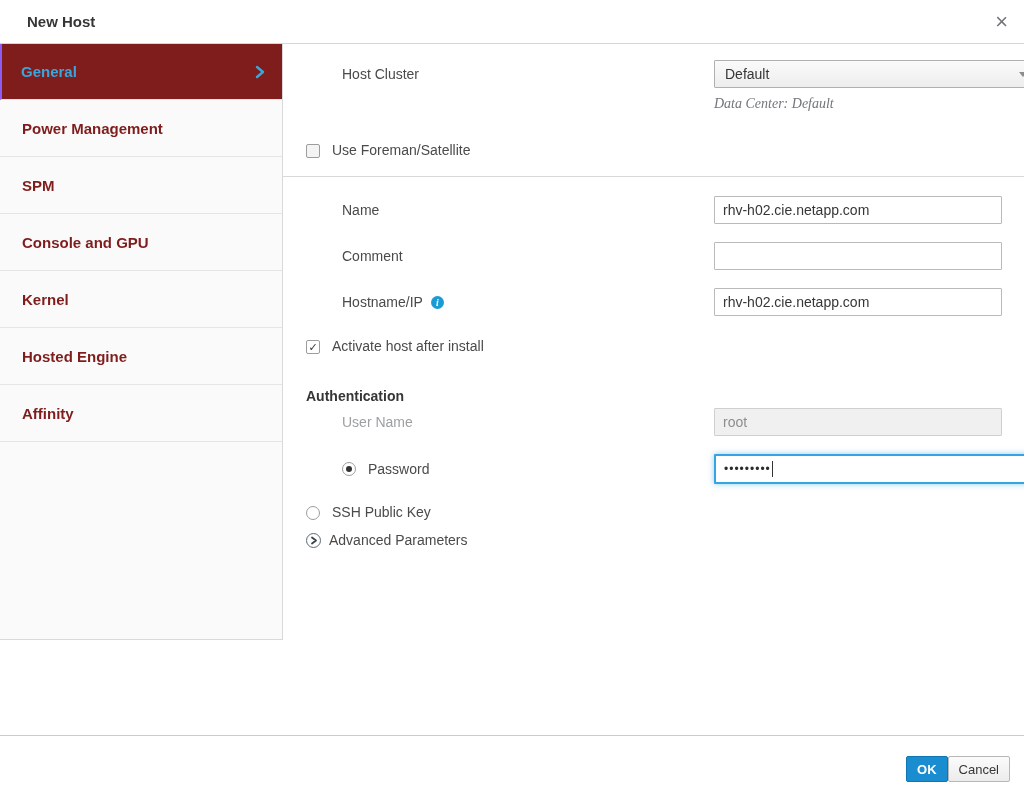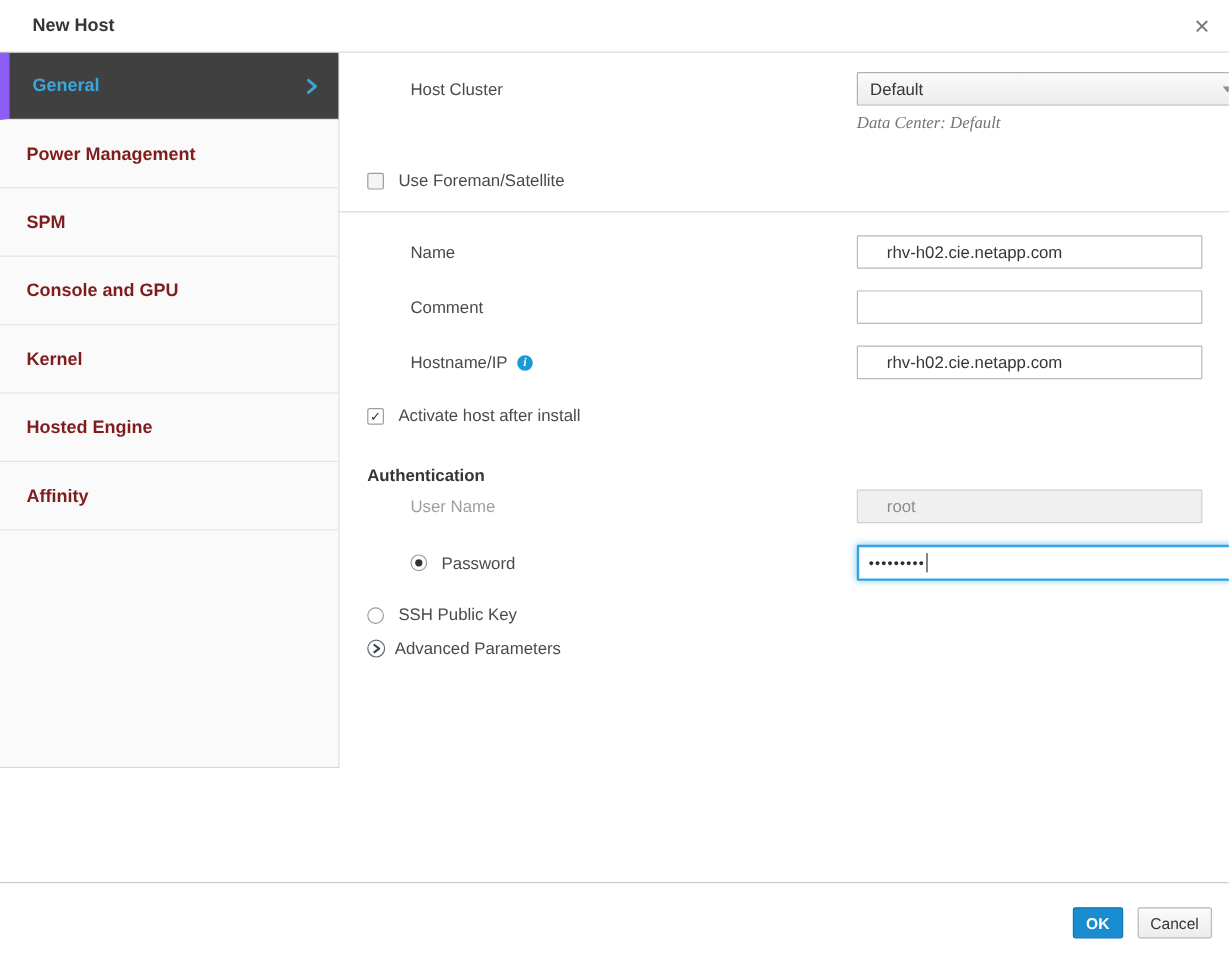--- a/index.html
+++ b/index.html
@@ -20,7 +20,7 @@
   .side-item { height:57px; display:flex; align-items:center; padding:0 16px 0 22px;
                border-bottom:1px solid #e5e5e5; font-size:15px; font-weight:bold;
                color:#7f1d1d; cursor:pointer; }
-  .side-item.selected { background:#404040; border-left:8px solid #8b5cf6; padding-left:19px;
+  .side-item.selected { background:#7f1d1d; border-left:2px solid #8b5cf6; padding-left:19px;
                         color:#3ba6dc; height:56px; }
   .side-chev { margin-left:auto; display:flex; align-items:center; }
 

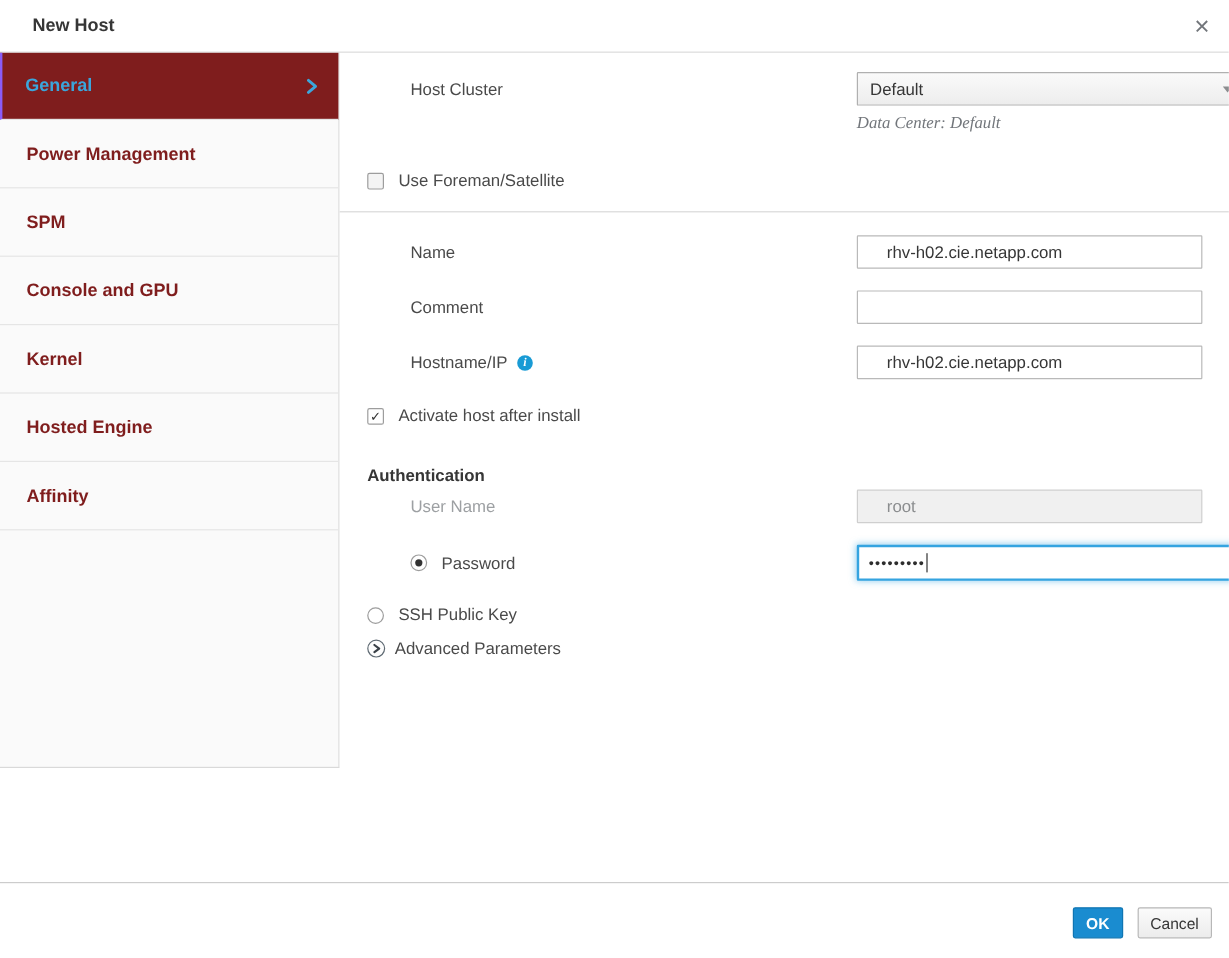--- a/index.html
+++ b/index.html
@@ -31,7 +31,7 @@
   .flabel.dim { color:#9da0a3; }
   .ffield { width:324px; }
   .txt { width:288px; height:28px; border:1px solid #b9b9b9; border-radius:1px;
-         padding:0 24px; font-family:"Liberation Sans", sans-serif; font-size:14px; color:#363636; outline:none; }
+         padding:0 8px; font-family:"Liberation Sans", sans-serif; font-size:14px; color:#363636; outline:none; }
   .txt:disabled, .txt.disabled { background:#f0f0f0; border-color:#cfcfcf; color:#8b8d8f; }
   .mb { margin-bottom:18px; }
 

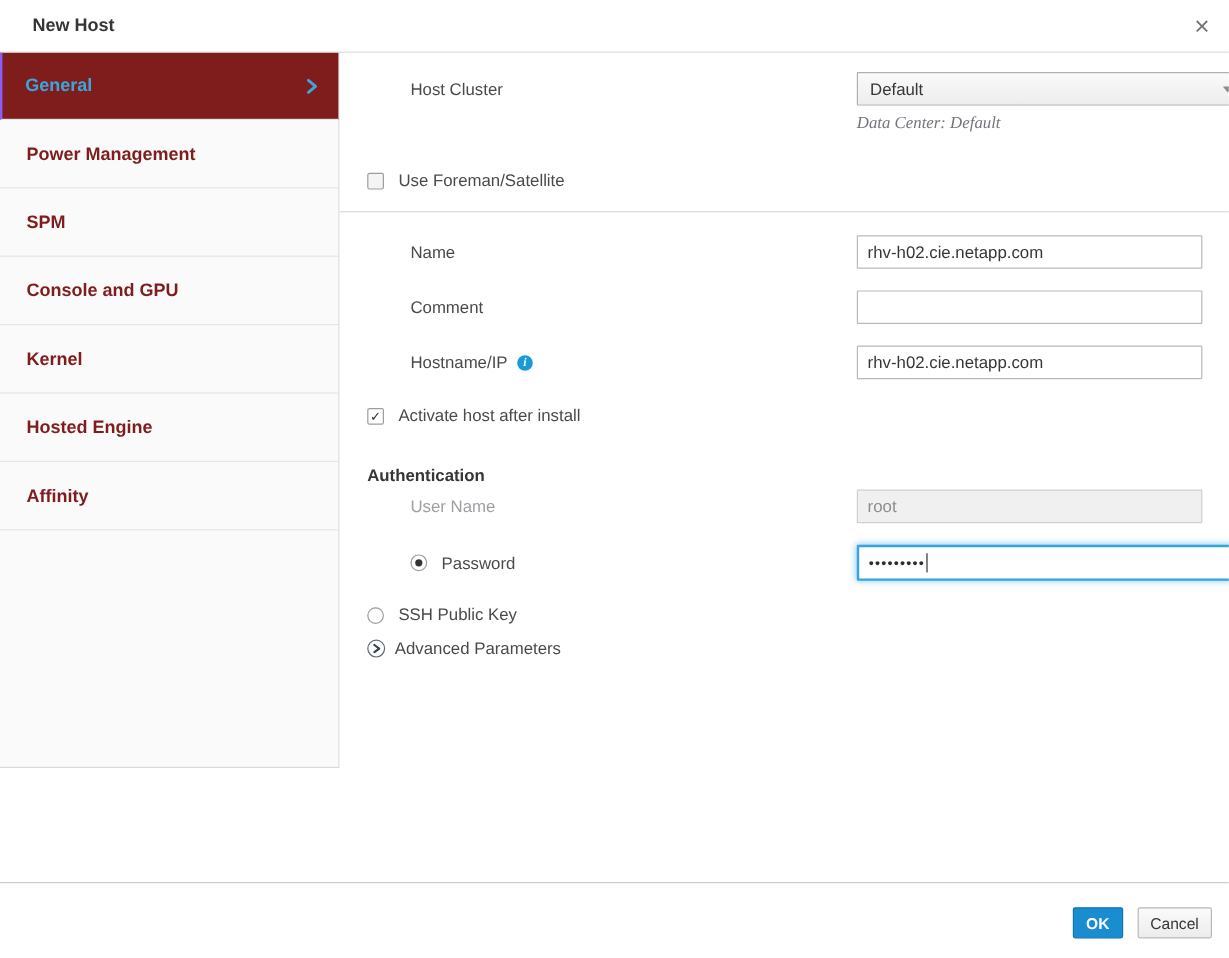--- a/index.html
+++ b/index.html
@@ -78,7 +78,7 @@
 
   .spacer { flex:1; background:#fff; }
   .footer { flex:0 0 63px; border-top:1px solid #cccccc; display:flex; justify-content:flex-end;
-            align-items:flex-start; padding:20px 14px 0; gap:12px; background:#fff; }
+            align-items:flex-start; padding:20px 14px 0; gap:0; background:#fff; }
   .btn { height:26px; font-family:"Liberation Sans", sans-serif; font-size:13px; padding:0 10px;
          border-radius:2px; cursor:pointer; display:flex; align-items:center; }
   .btn-ok { background:#1a8cd0; border:1px solid #0f75b3; color:#fff; font-weight:bold; }

